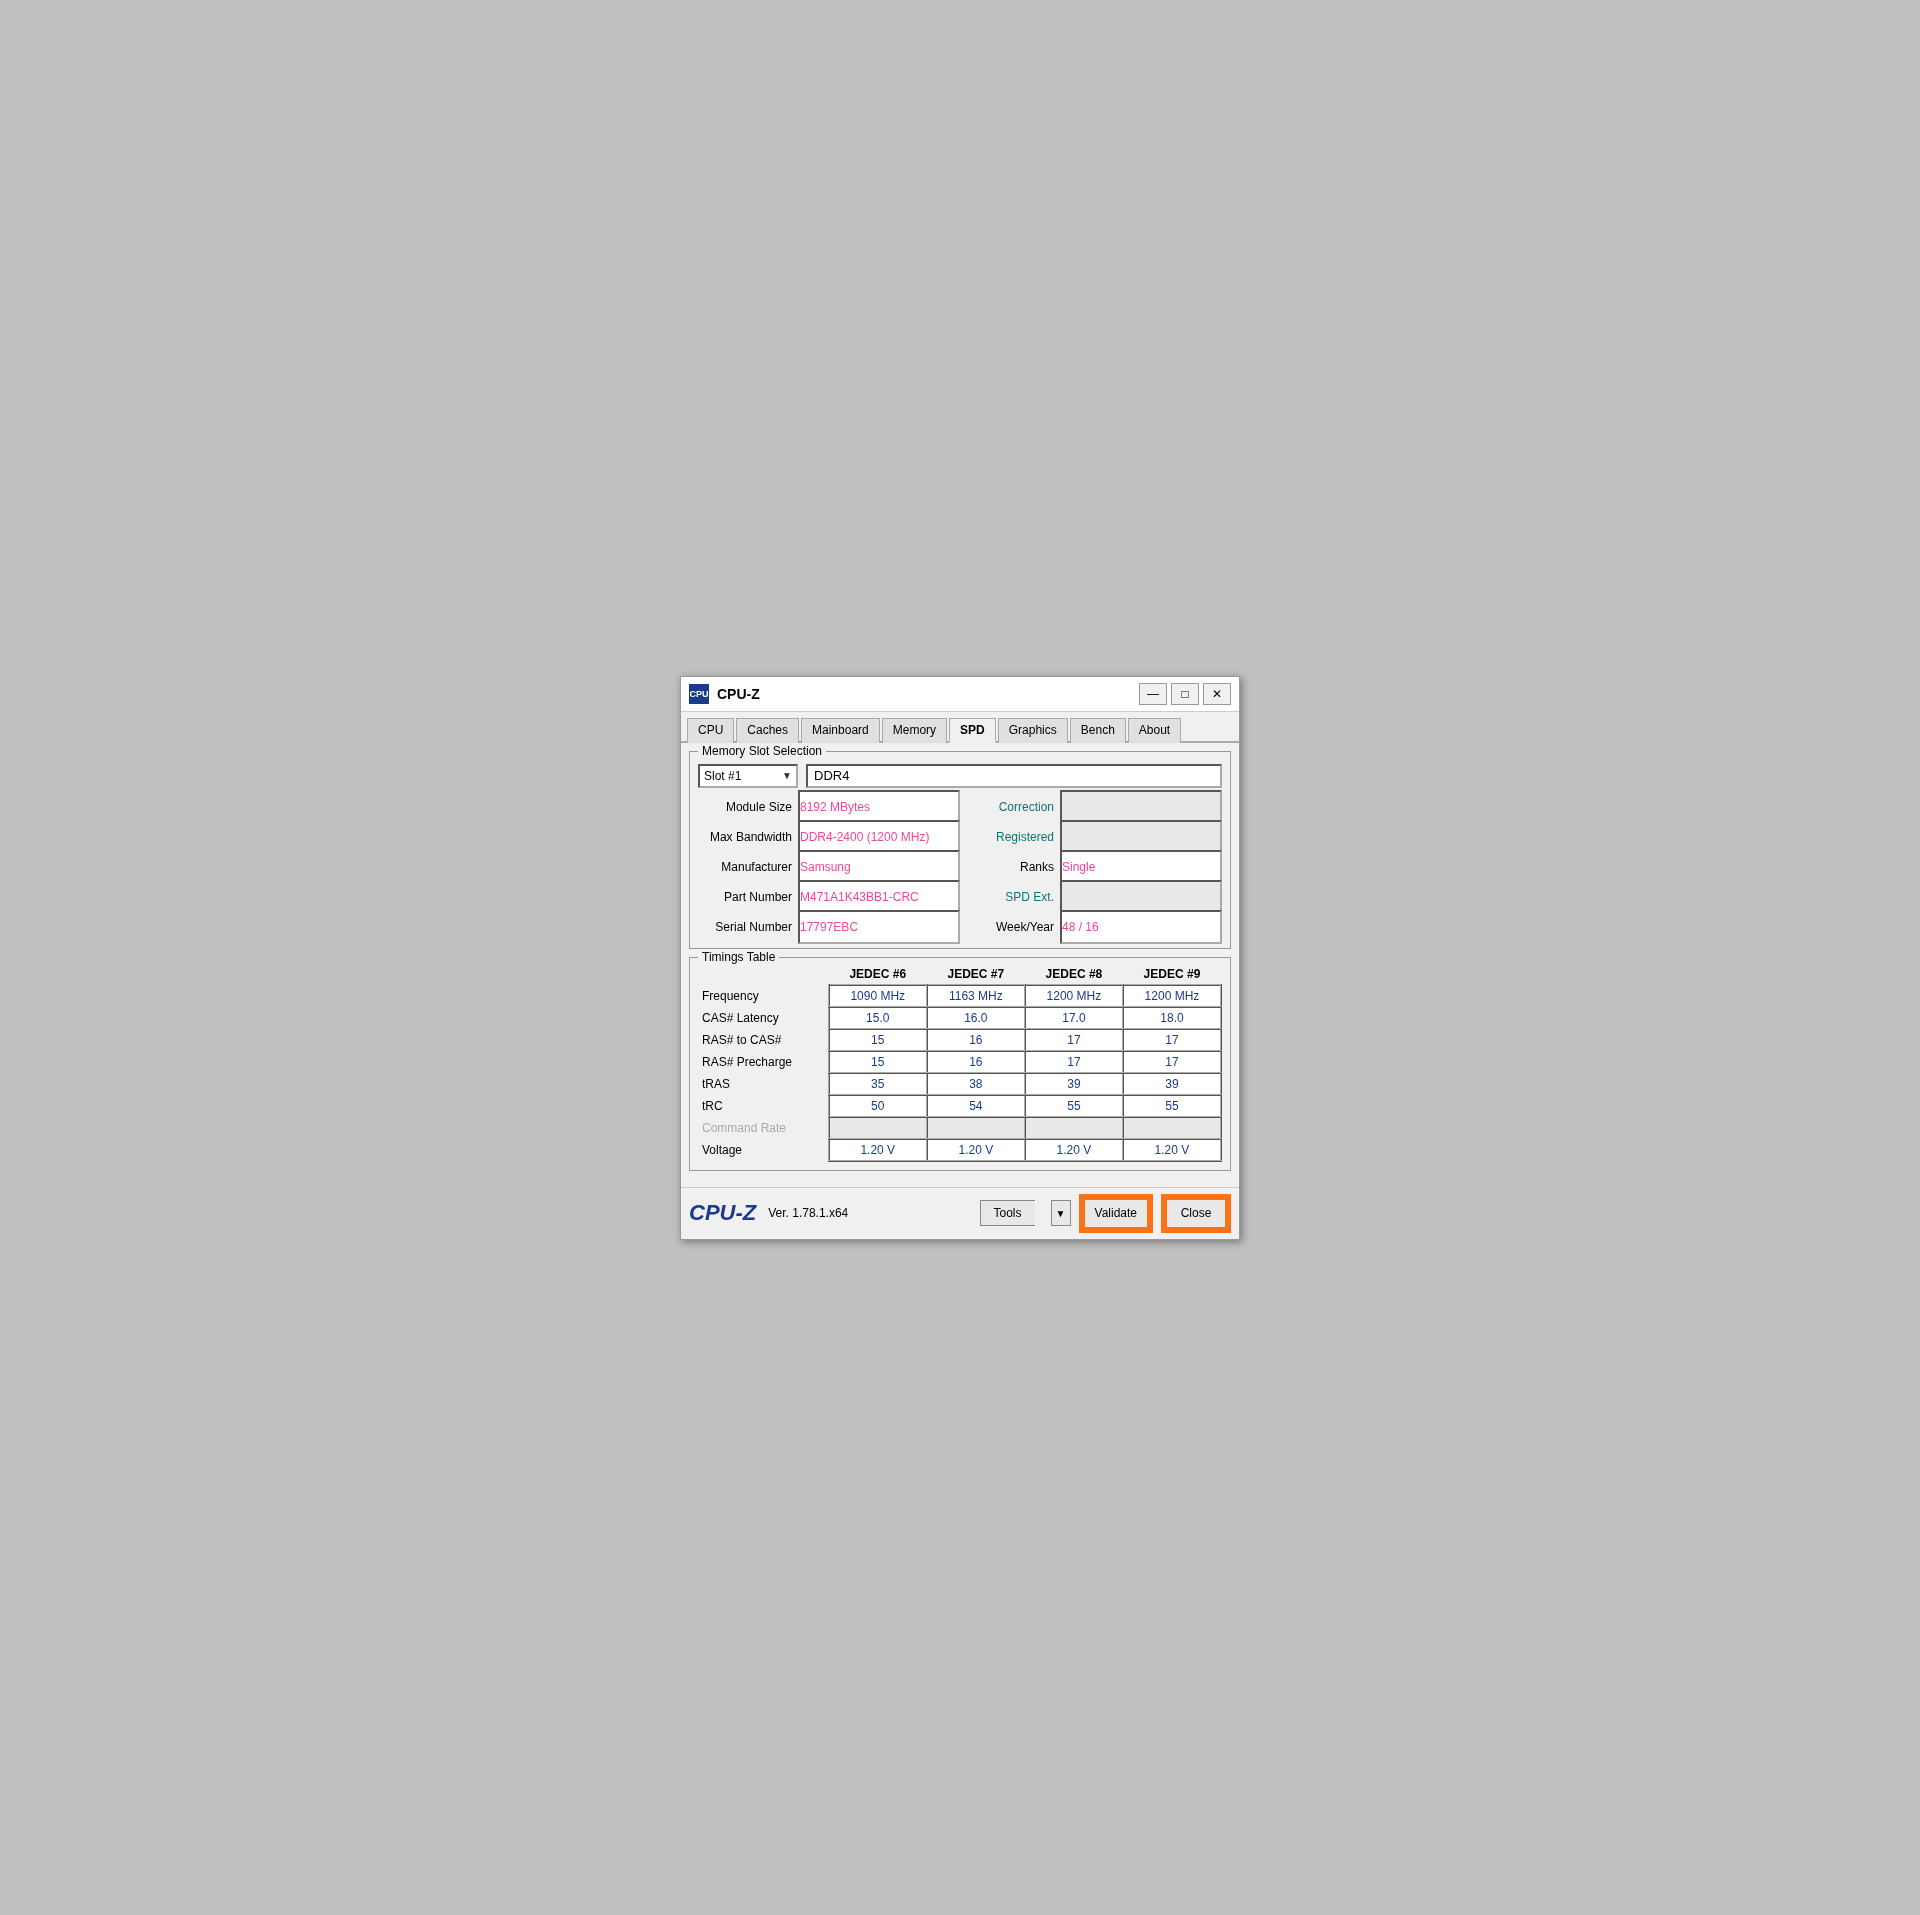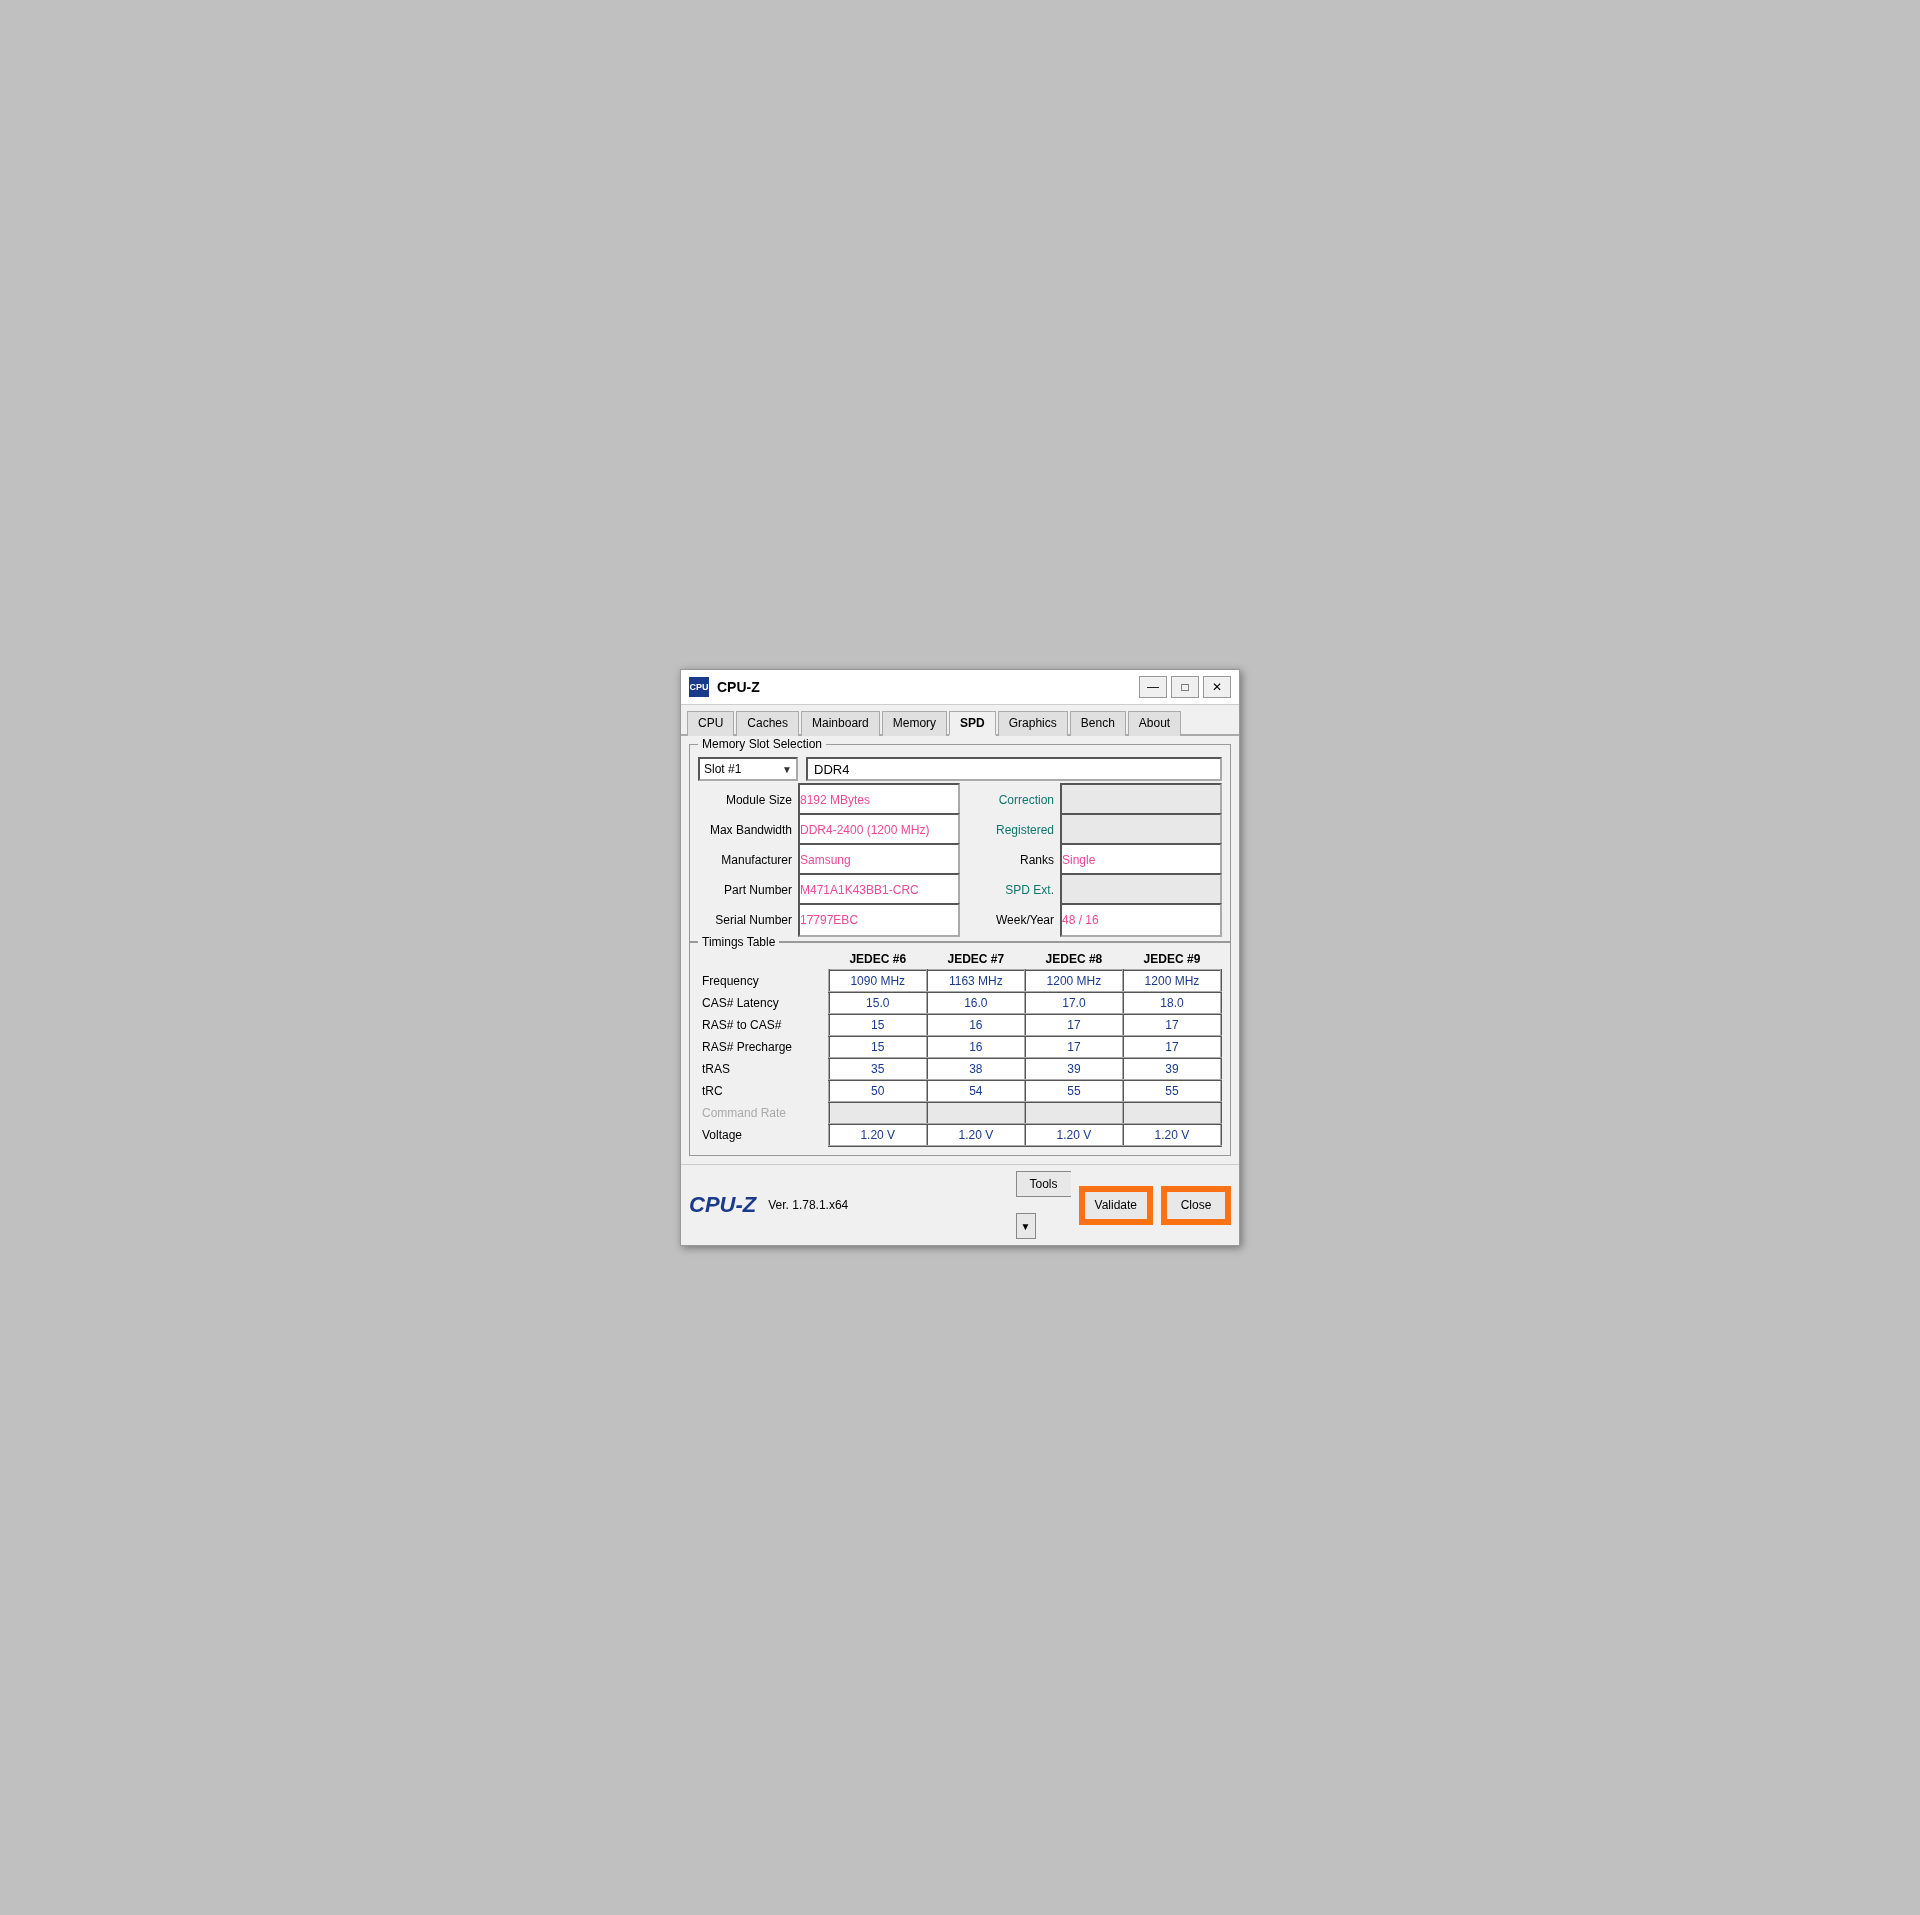--- a/index.html
+++ b/index.html
@@ -92,7 +92,7 @@
 
     .group-box {
       border: 1px solid #999;
-      margin-bottom: 0;
+      margin-bottom: 8px;
       padding: 6px 8px 8px 8px;
       position: relative;
     }

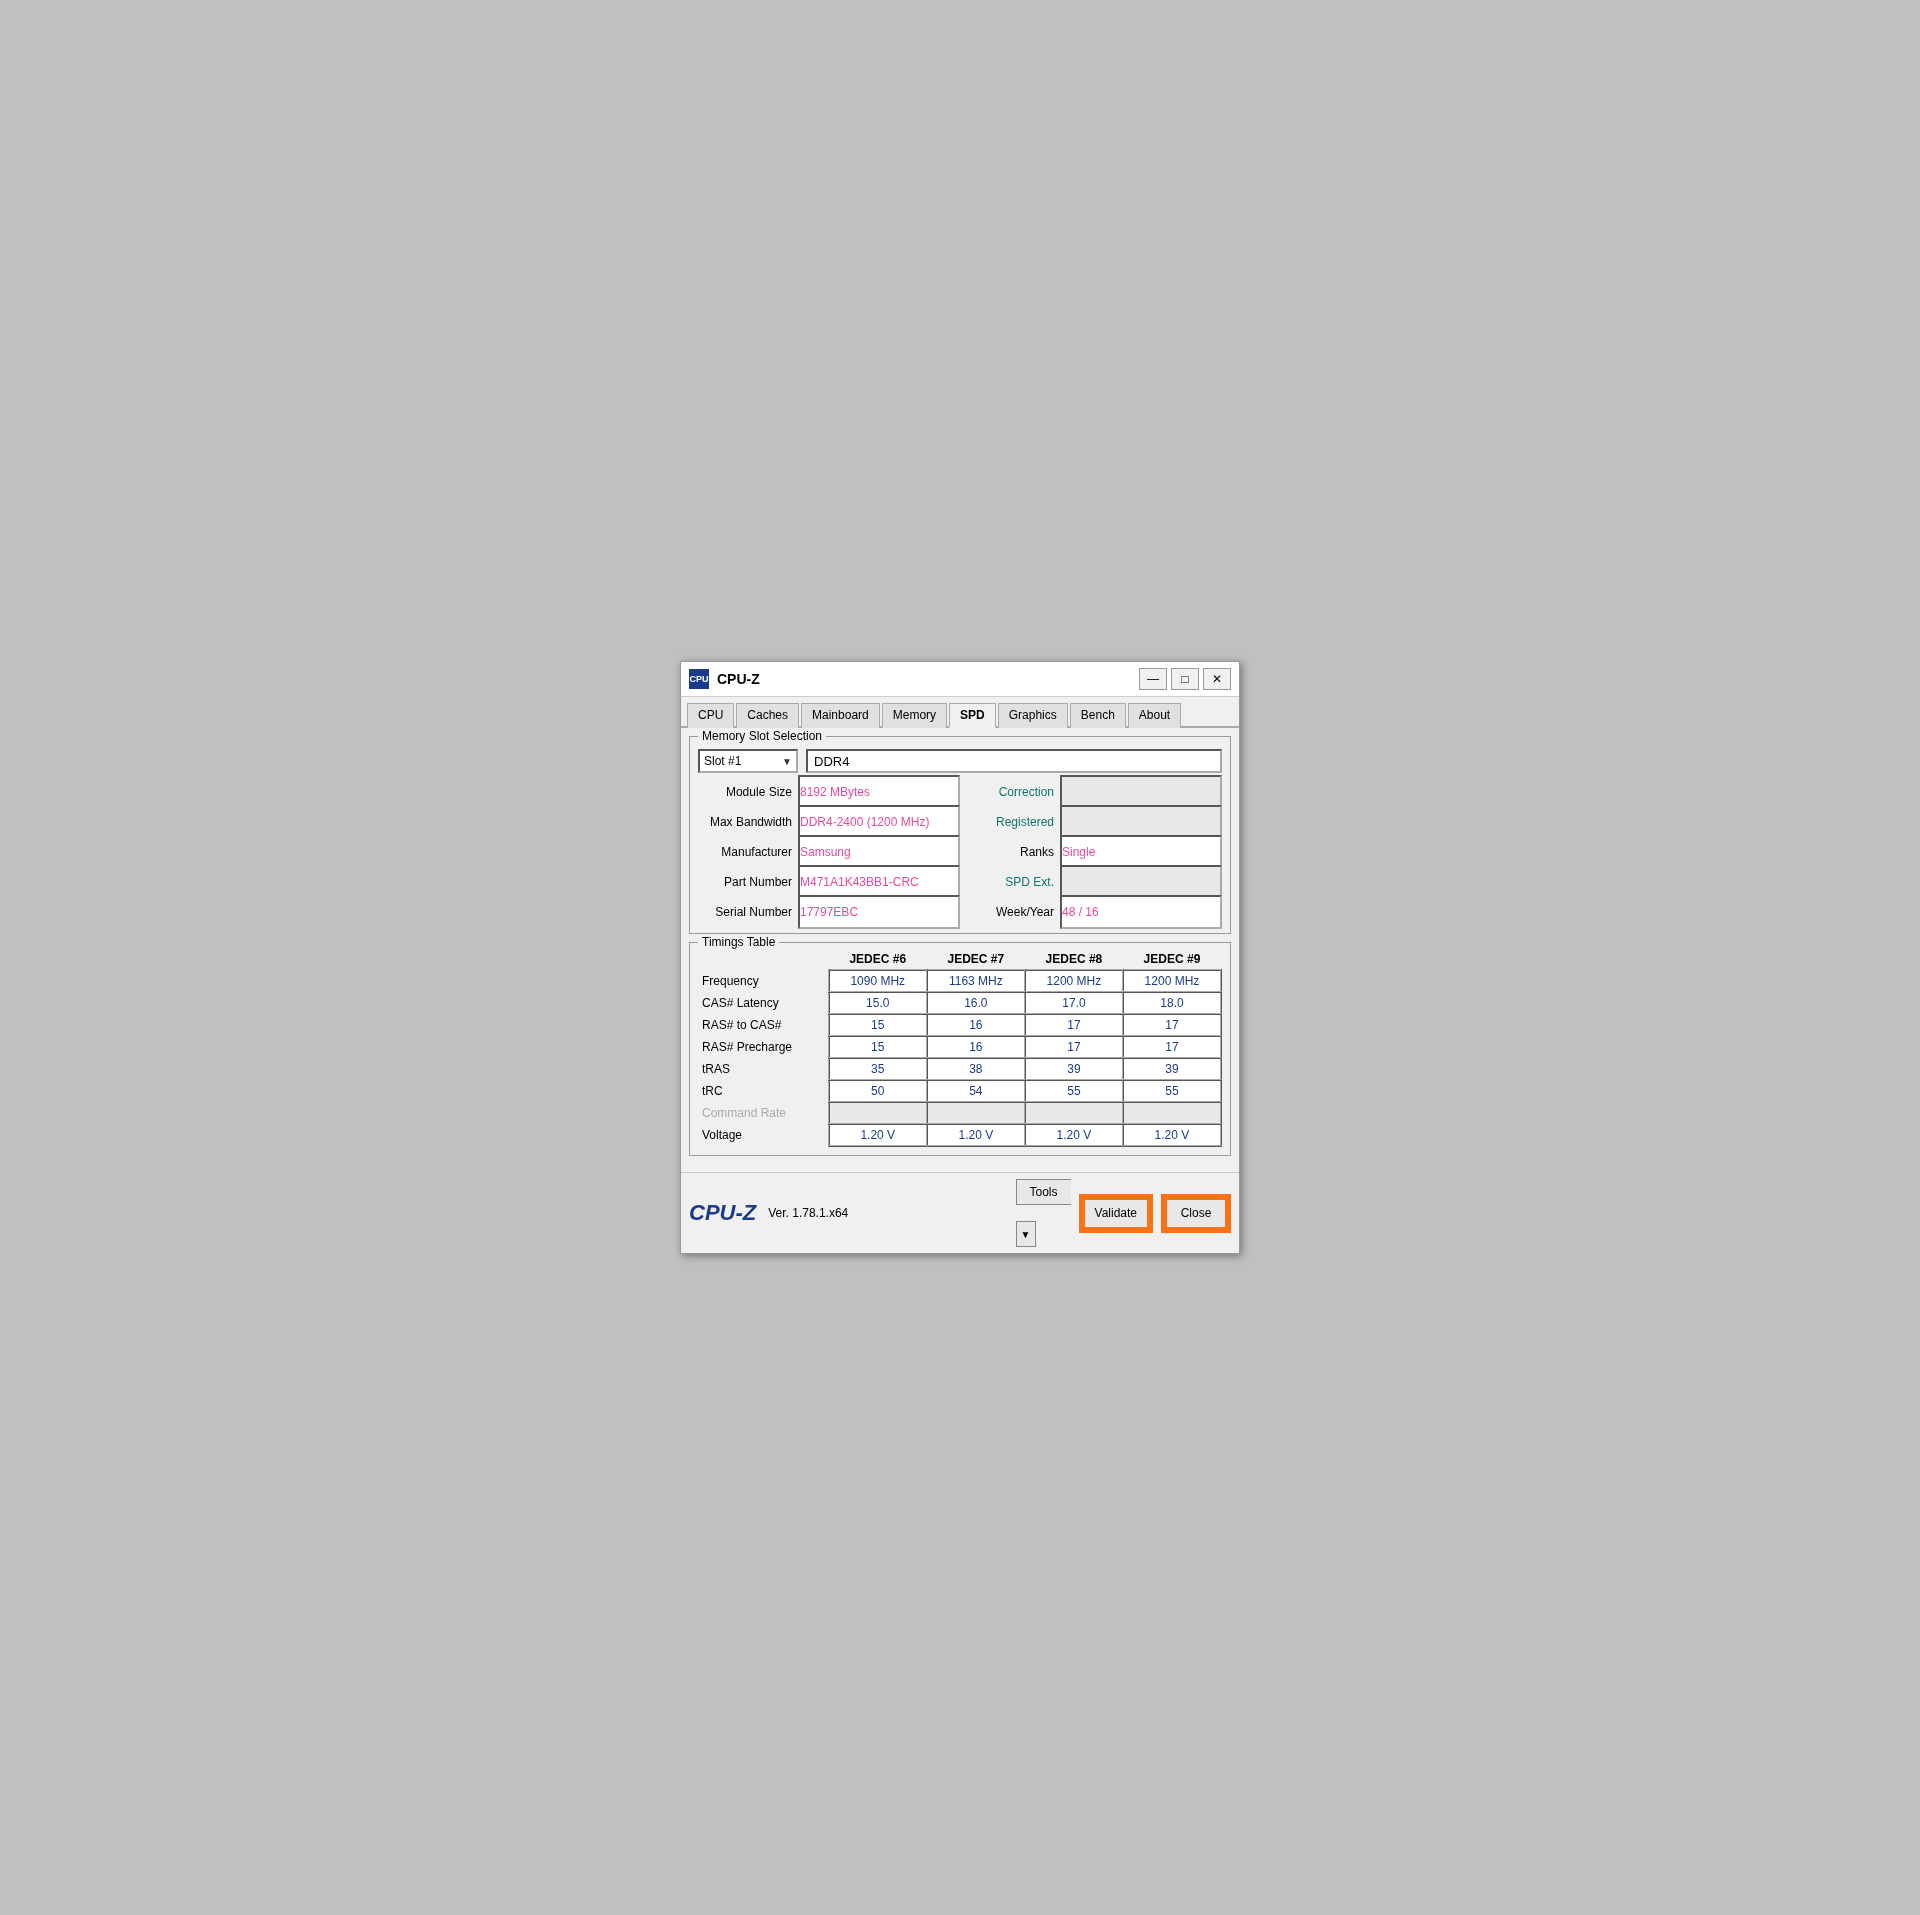--- a/index.html
+++ b/index.html
@@ -253,7 +253,6 @@
     .tools-btn-group {
       display: flex;
       gap: 16px;
-      flex-direction: column;
     }
     .tools-main {
       height: 26px;

